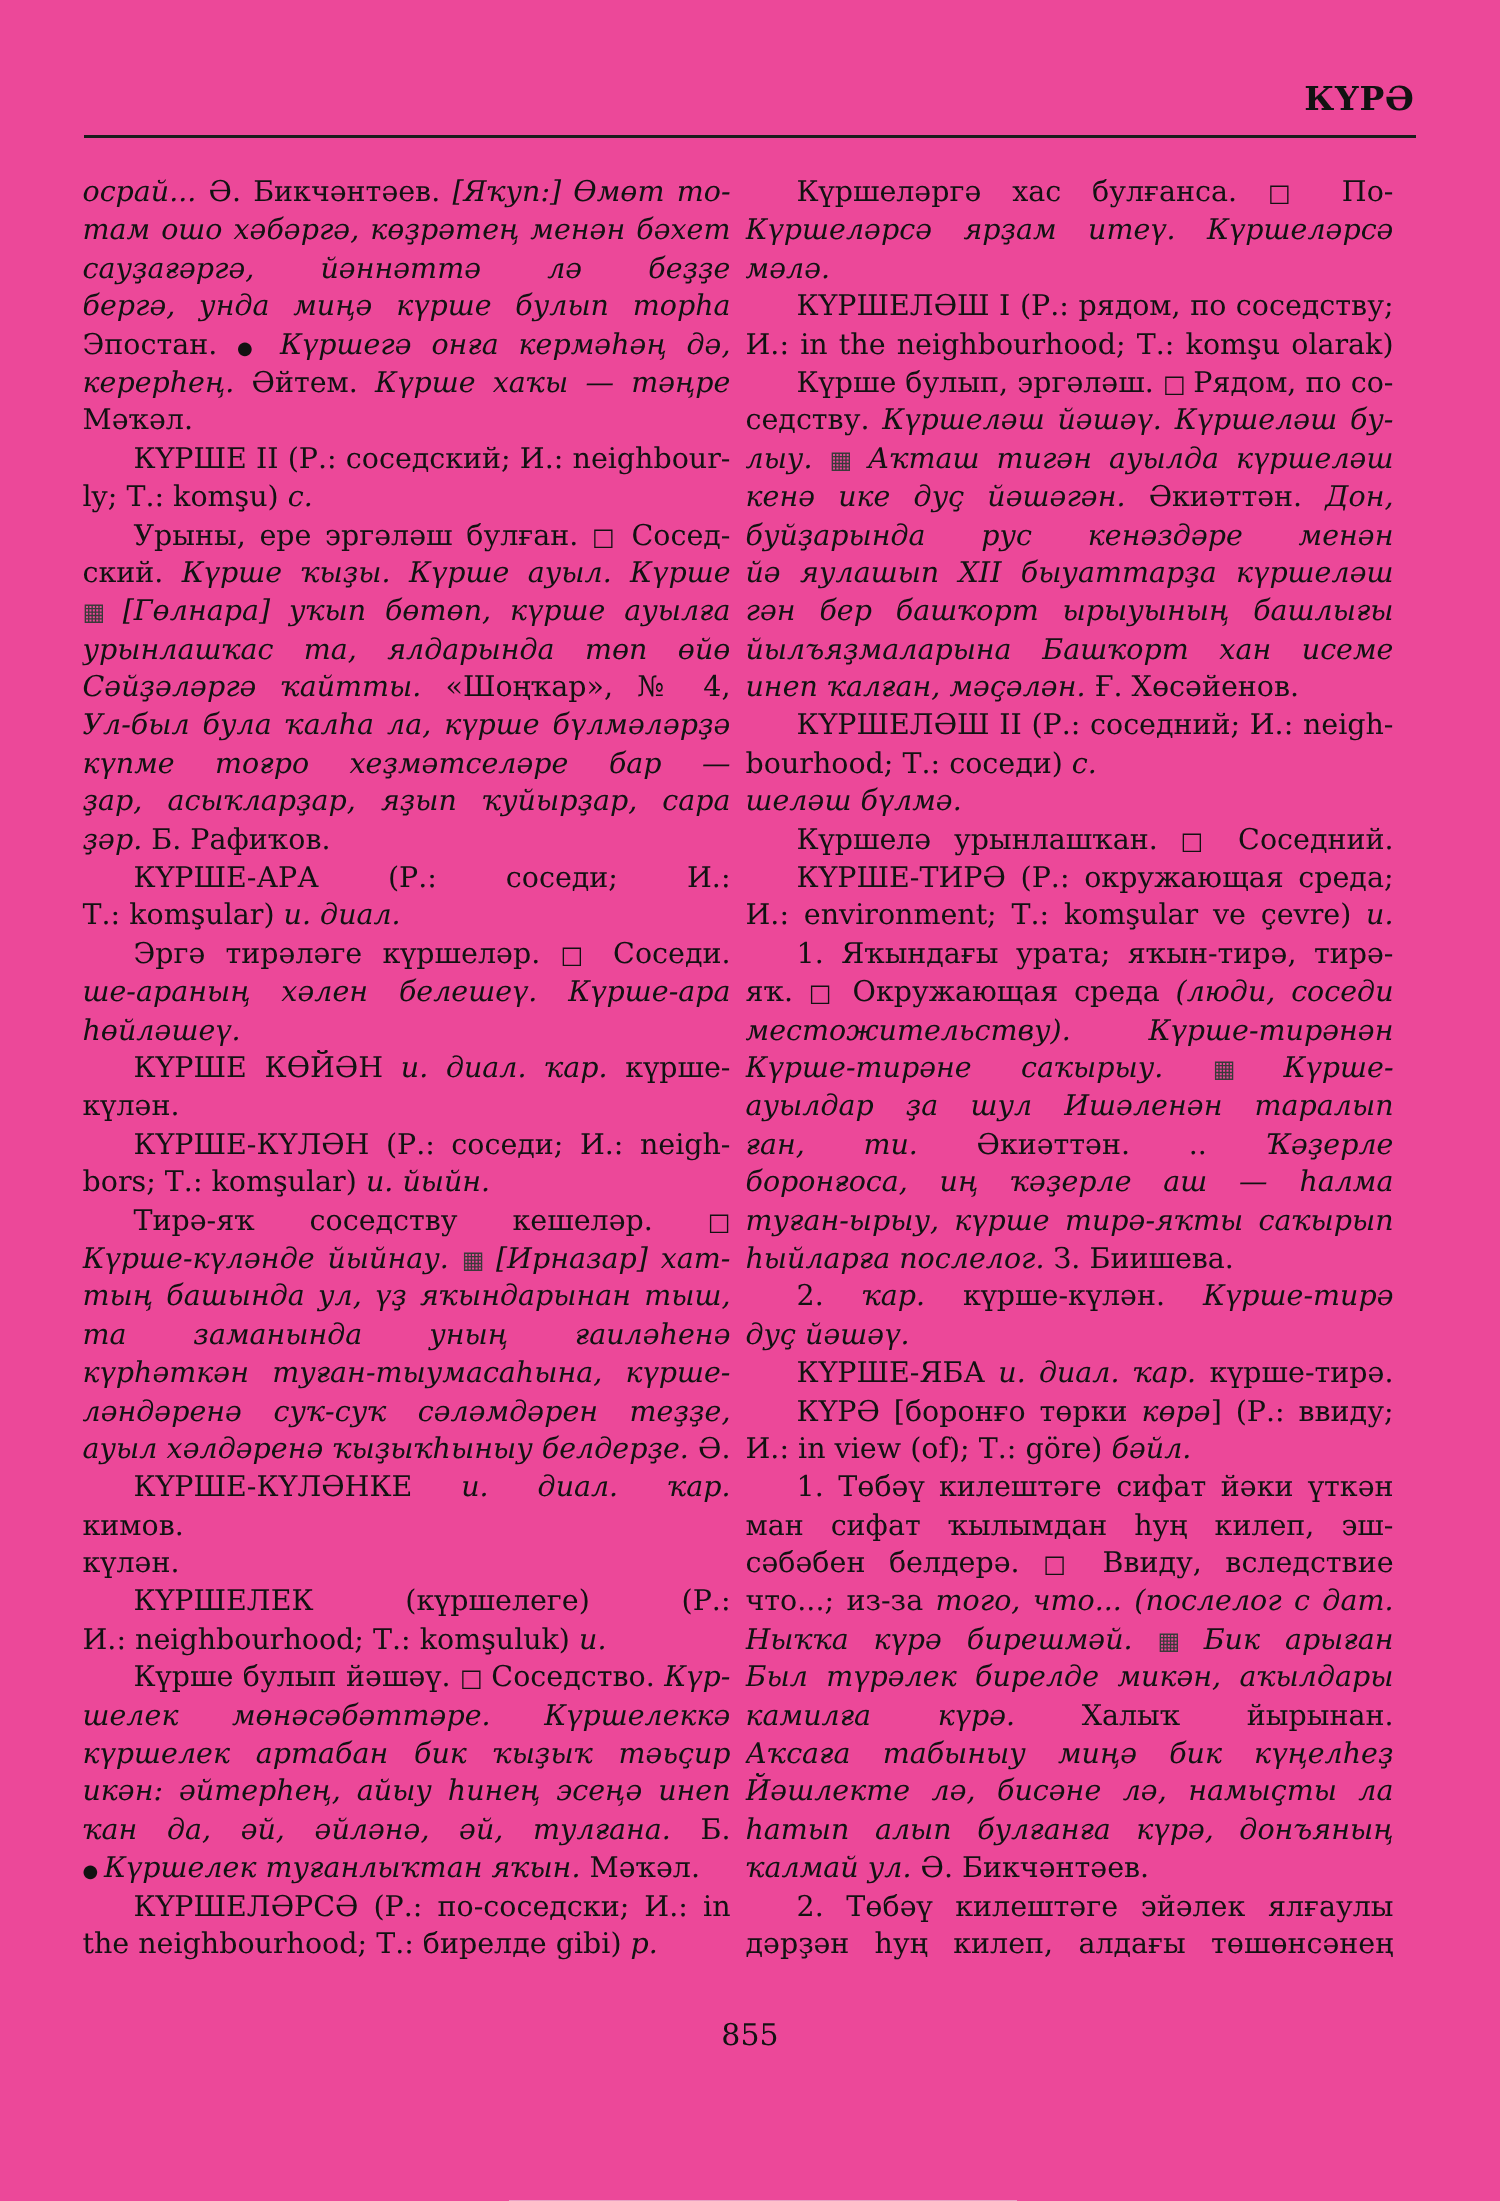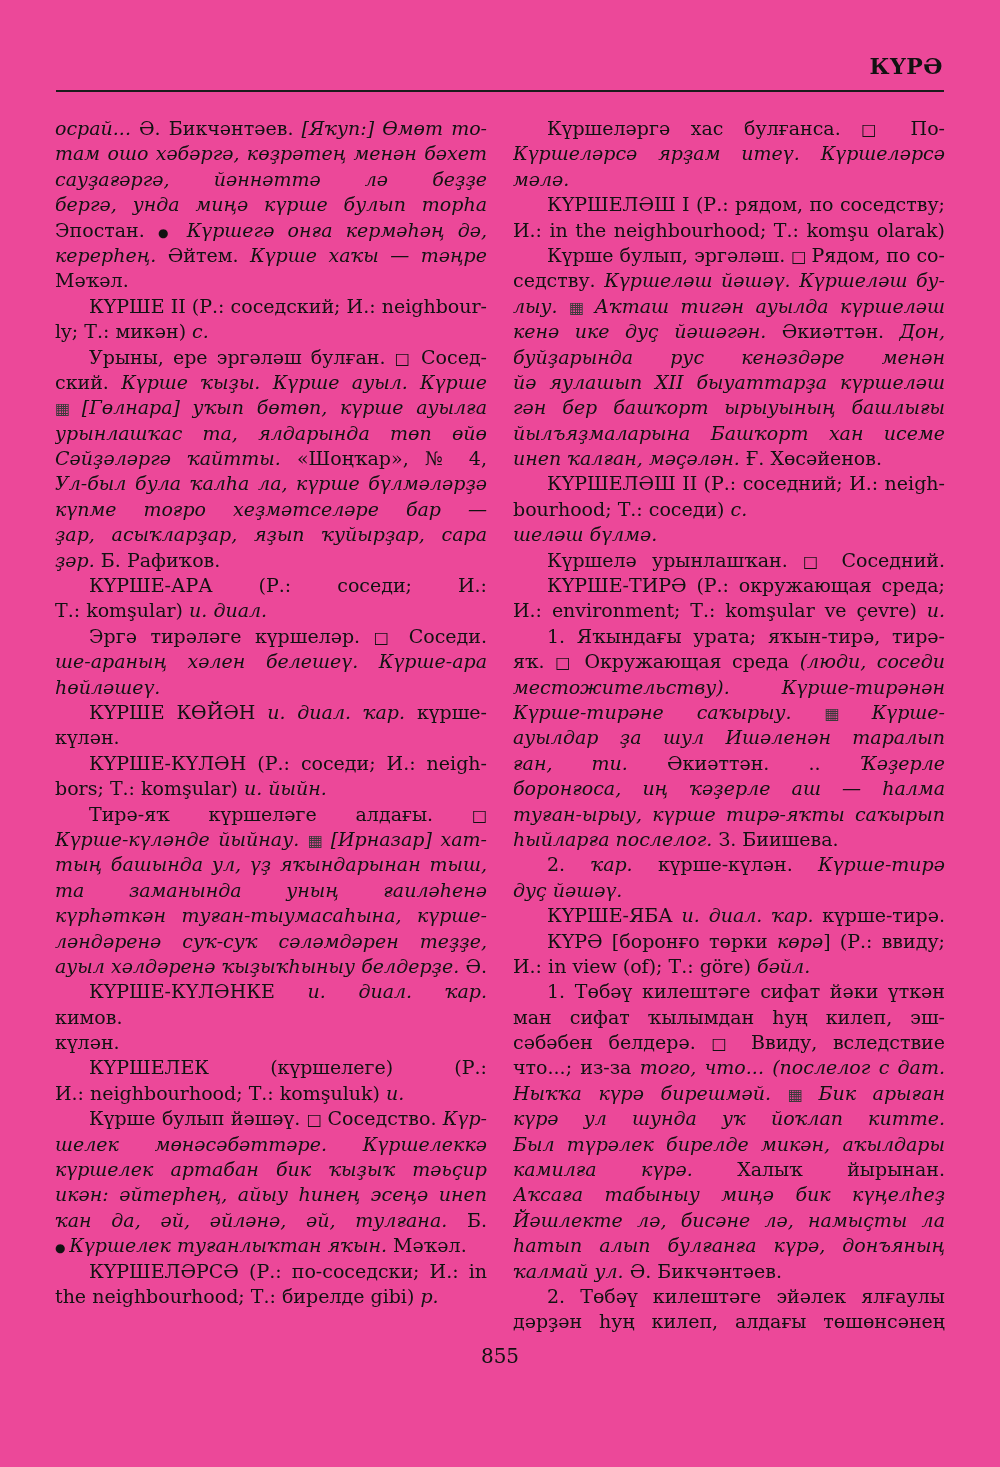--- a/index.html
+++ b/index.html
@@ -7,7 +7,7 @@
         font-family:"DejaVu Serif","Liberation Serif",serif;color:#121212;margin:0 auto;overflow:hidden;}
   .running-head{position:absolute;top:53px;right:57px;font-weight:bold;font-size:22px;letter-spacing:.5px;}
   .rule{position:absolute;top:90px;left:56px;right:56px;height:2px;background:#1b1b1b;}
-  .columns{position:absolute;top:116px;left:55px;width:890px;display:flex;gap:26px;}
+  .columns{position:absolute;top:116px;left:55px;width:890px;display:flex;gap:10px;}
   .col{width:432px;}
   .line{font-size:19px;line-height:25.4px;height:25.4px;overflow:hidden;
         text-align:justify;text-align-last:justify;}

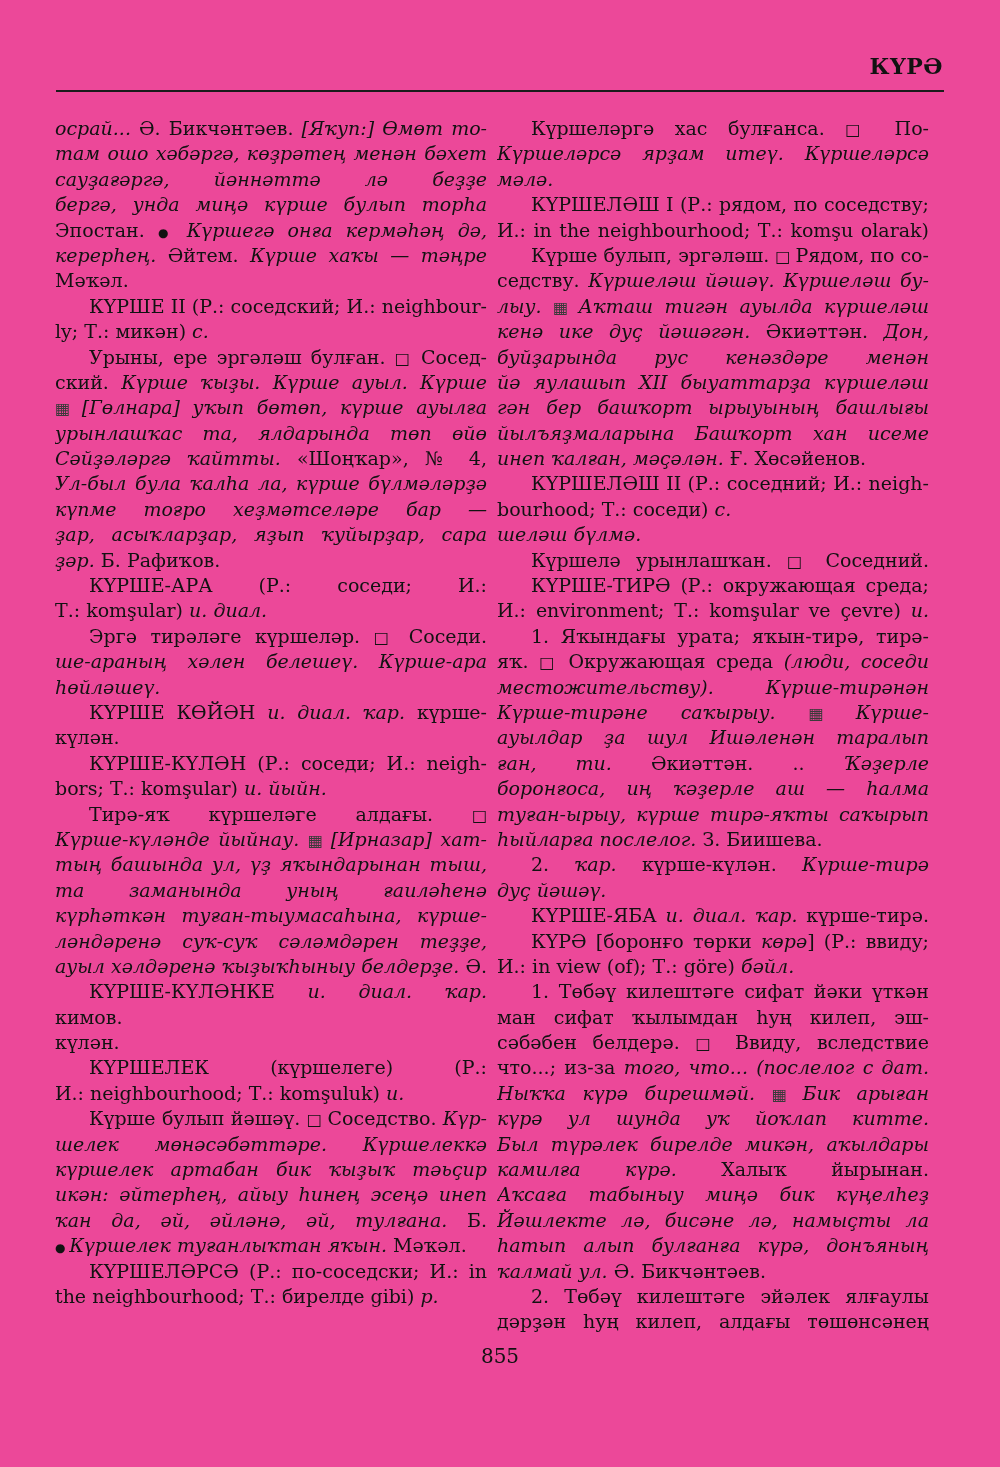--- a/index.html
+++ b/index.html
@@ -37,7 +37,7 @@
         <div class="line"><span class="s-i">керерһең. </span><span>Әйтем. </span><span class="s-i">Күрше хаҡы — тәңре хаҡы.</span></div>
         <div class="line end"><span>Мәҡәл.</span></div>
         <div class="line ind"><span class="s-b">КҮРШЕ II </span><span>(Р.: соседский; И.: neighbour-</span></div>
-        <div class="line end"><span>ly; Т.: микән) </span><span class="s-i">с.</span></div>
+        <div class="line end"><span>ly; Т.: komşu) </span><span class="s-i">с.</span></div>
         <div class="line ind"><span>Урыны, ере эргәләш булған. </span><span class="s-q">□ </span><span>Сосед-</span></div>
         <div class="line"><span>ский. </span><span class="s-i">Күрше ҡыҙы. Күрше ауыл. Күрше бүлмә.</span></div>
         <div class="line"><span class="s-x">▦ </span><span class="s-i">[Гөлнара] уҡып бөтөп, күрше ауылға эшкә</span></div>

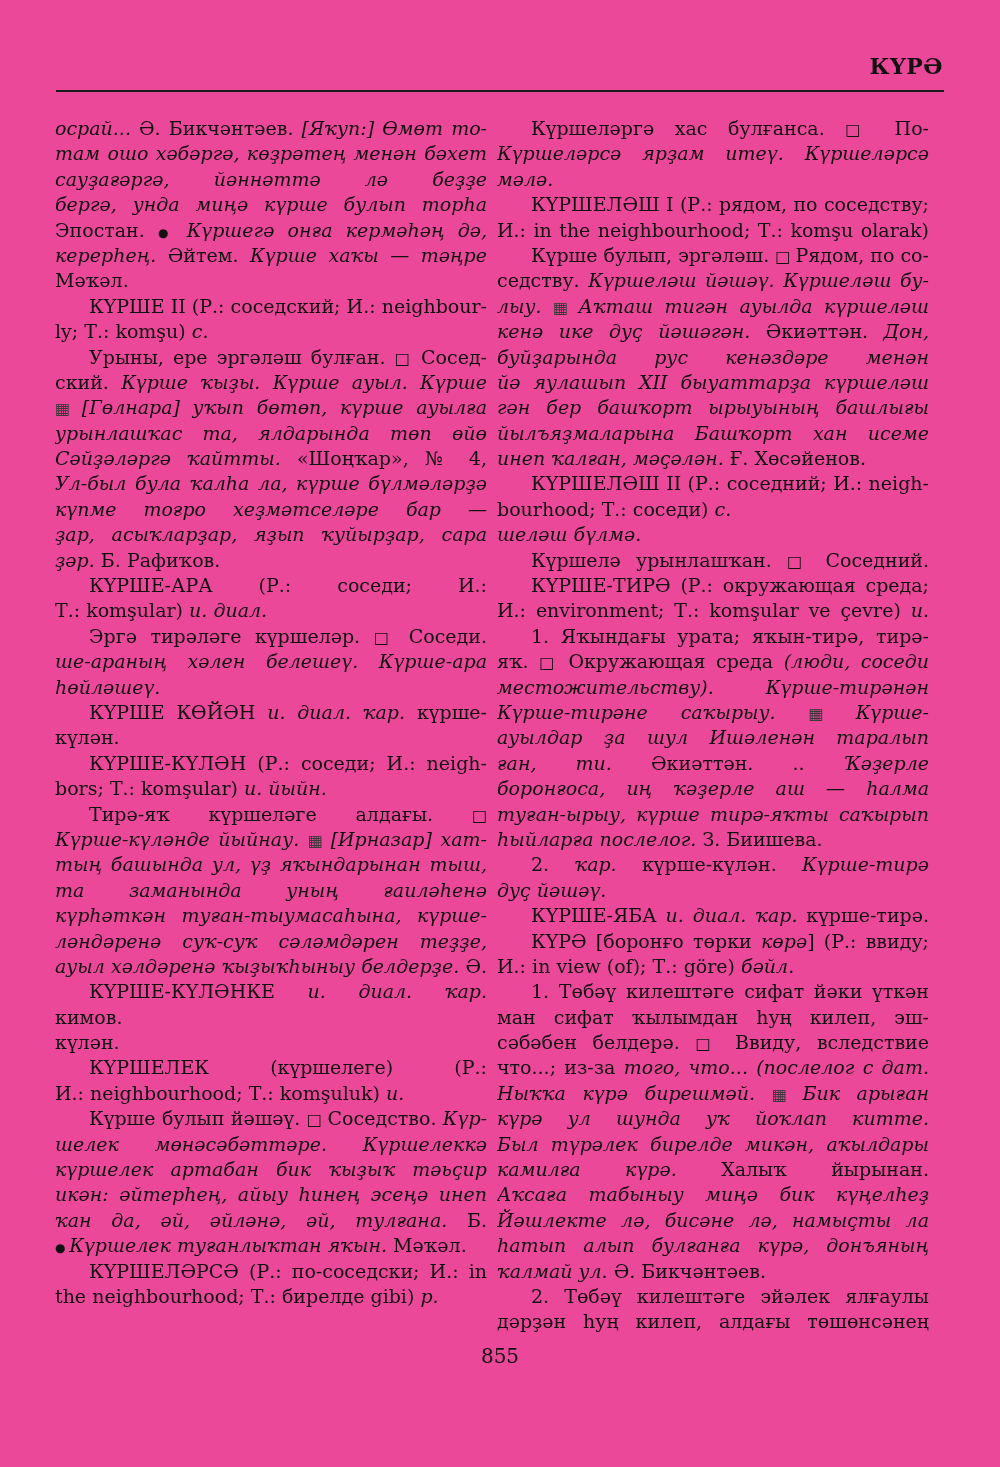--- a/index.html
+++ b/index.html
@@ -56,7 +56,7 @@
         <div class="line end"><span class="s-b">күлән.</span></div>
         <div class="line ind"><span class="s-b">КҮРШЕ-КҮЛӘН </span><span>(Р.: соседи; И.: neigh-</span></div>
         <div class="line end"><span>bors; Т.: komşular) </span><span class="s-i">и. йыйн.</span></div>
-        <div class="line ind"><span>Тирә-яҡ күршеләге алдағы. </span><span class="s-q">□ </span></div>
+        <div class="line ind"><span>Тирә-яҡ соседству кешеләр. </span><span class="s-q">□ </span></div>
         <div class="line"><span class="s-i">Күрше-күләнде йыйнау. </span><span class="s-x">▦ </span><span class="s-i">[Ирназар] хат-</span></div>
         <div class="line"><span class="s-i">тың башында ул, үҙ яҡындарынан тыш, хат-</span></div>
         <div class="line"><span class="s-i">та заманында уның ғаиләһенә бәғерһеҙлек</span></div>

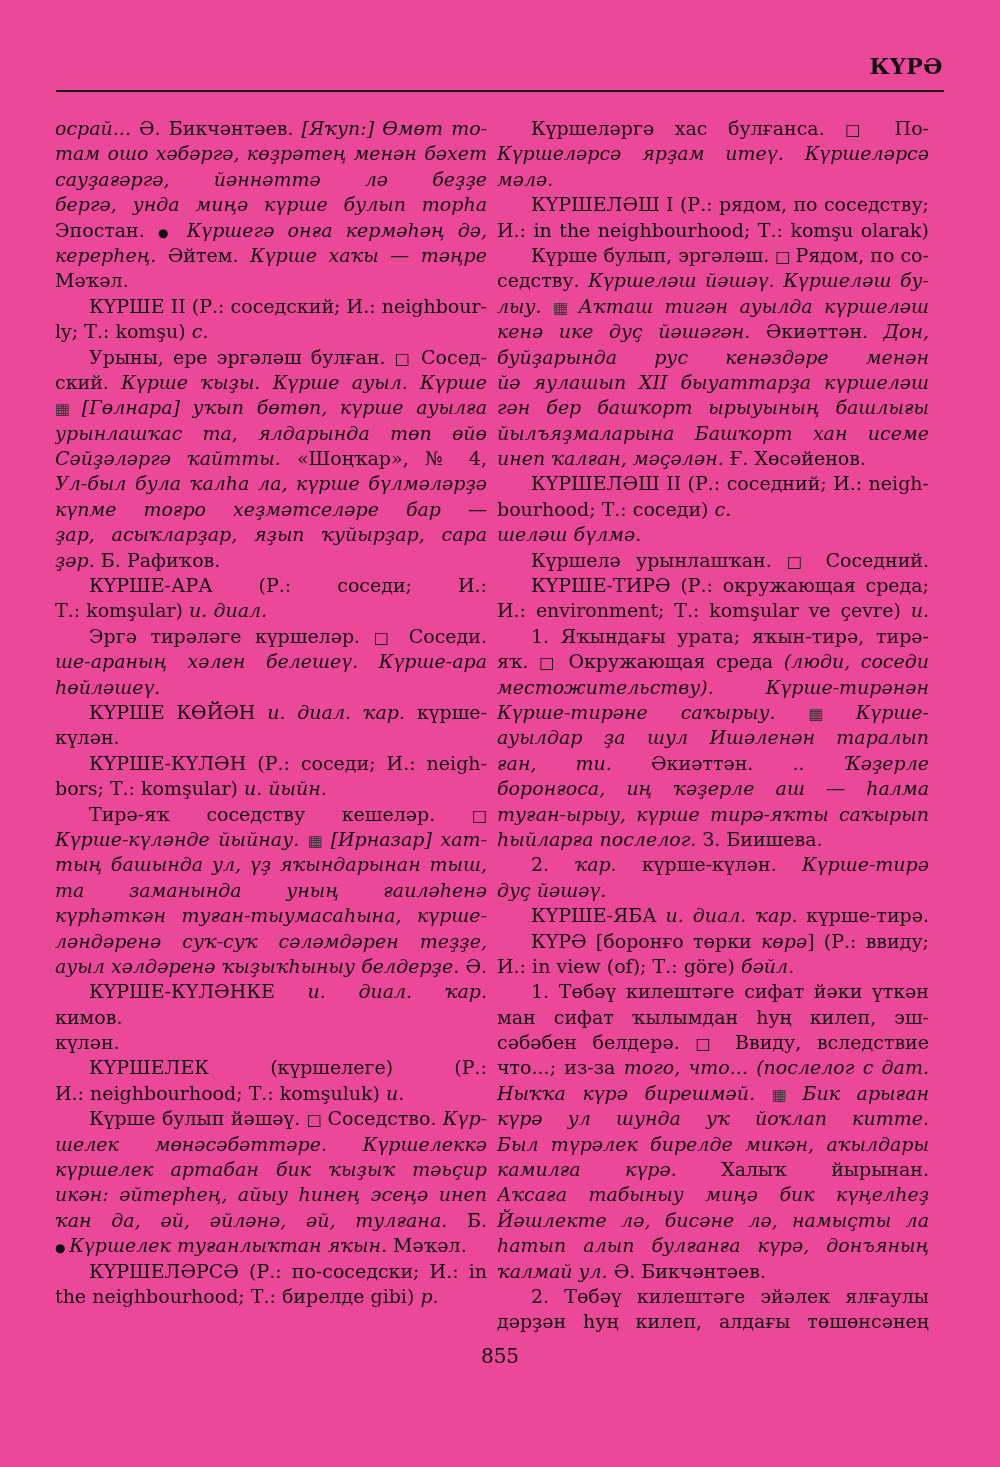--- a/index.html
+++ b/index.html
@@ -117,7 +117,6 @@
         <div class="line"><span>сәбәбен белдерә. </span><span class="s-q">□ </span><span>Ввиду, вследствие того,</span></div>
         <div class="line"><span>что...; из-за </span><span class="s-i">того, что... (послелог с дат. п.).</span></div>
         <div class="line"><span class="s-i">Ныҡҡа күрә бирешмәй. </span><span class="s-x">▦ </span><span class="s-i">Бик арыған булғанға</span></div>
-        <div class="line"><span class="s-i">күрә ул шунда уҡ йоҡлап китте. </span></div>
         <div class="line"><span class="s-i">Был түрәлек бирелде микән, аҡылдары</span></div>
         <div class="line"><span class="s-i">камилға күрә. </span><span>Халыҡ йырынан. </span></div>
         <div class="line"><span class="s-i">Аҡсаға табыныу миңә бик күңелһеҙ күренде.</span></div>

